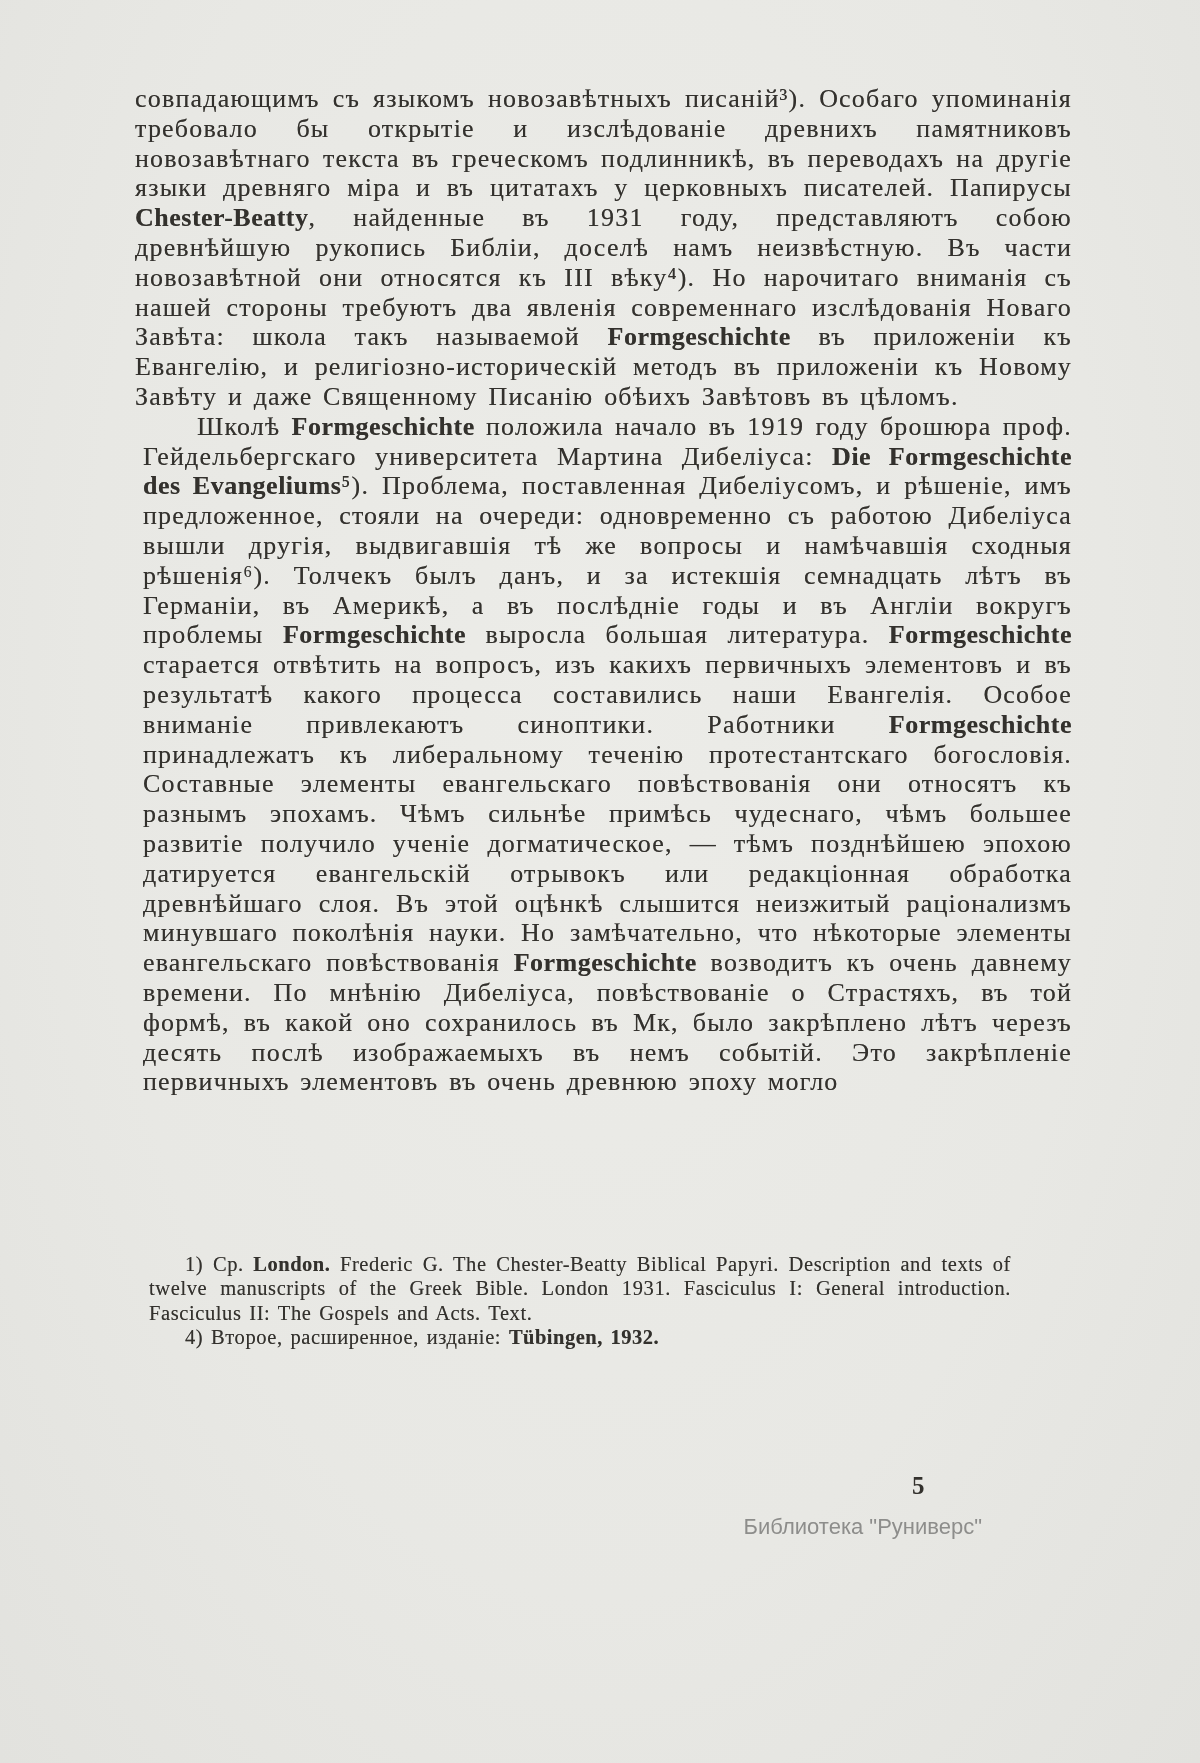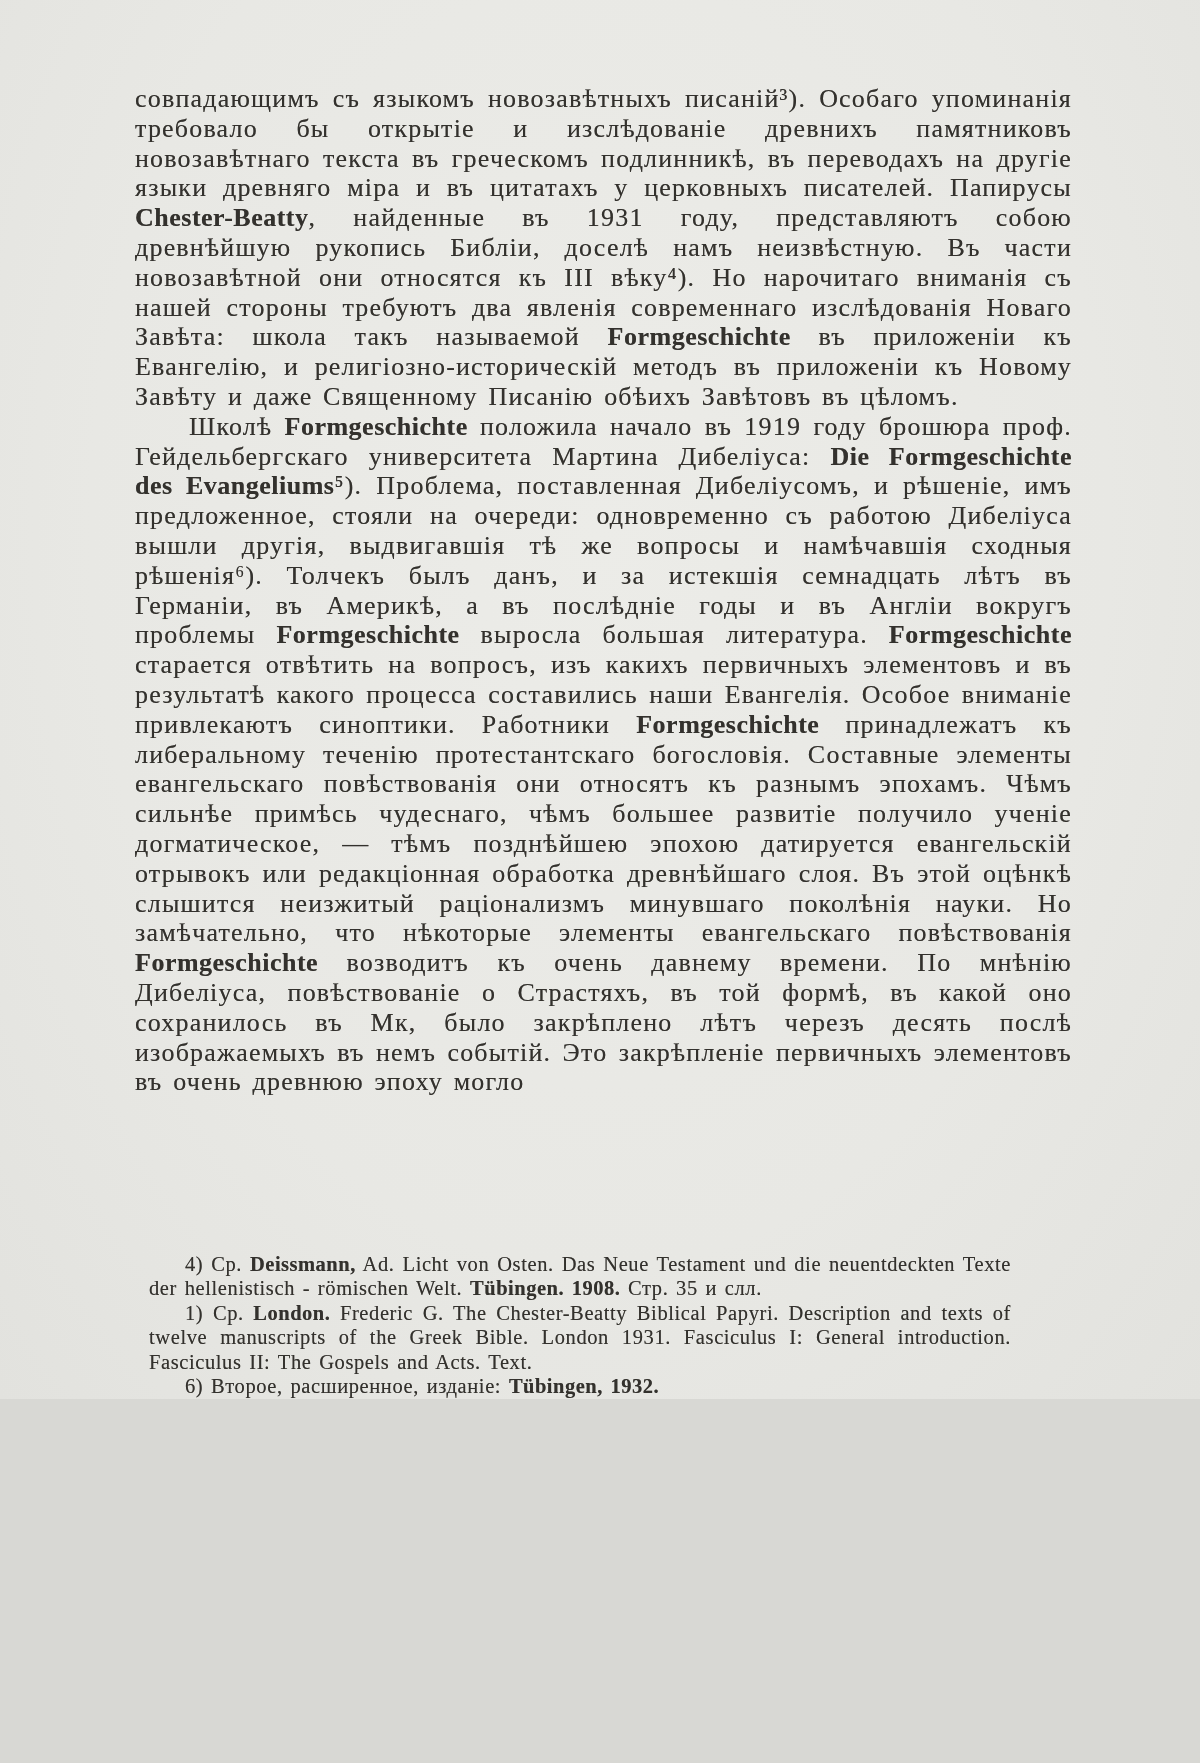--- a/index.html
+++ b/index.html
@@ -10,7 +10,7 @@
   .page {
     position: relative;
     width: 1200px;
-    height: 1399px;
+    height: 1763px;
     box-sizing: border-box;
     padding: 84px 128px 0 135px;
     background: radial-gradient(ellipse at 50% 38%, #ecece8 0%, #e8e8e4 60%, #e2e2de 100%);

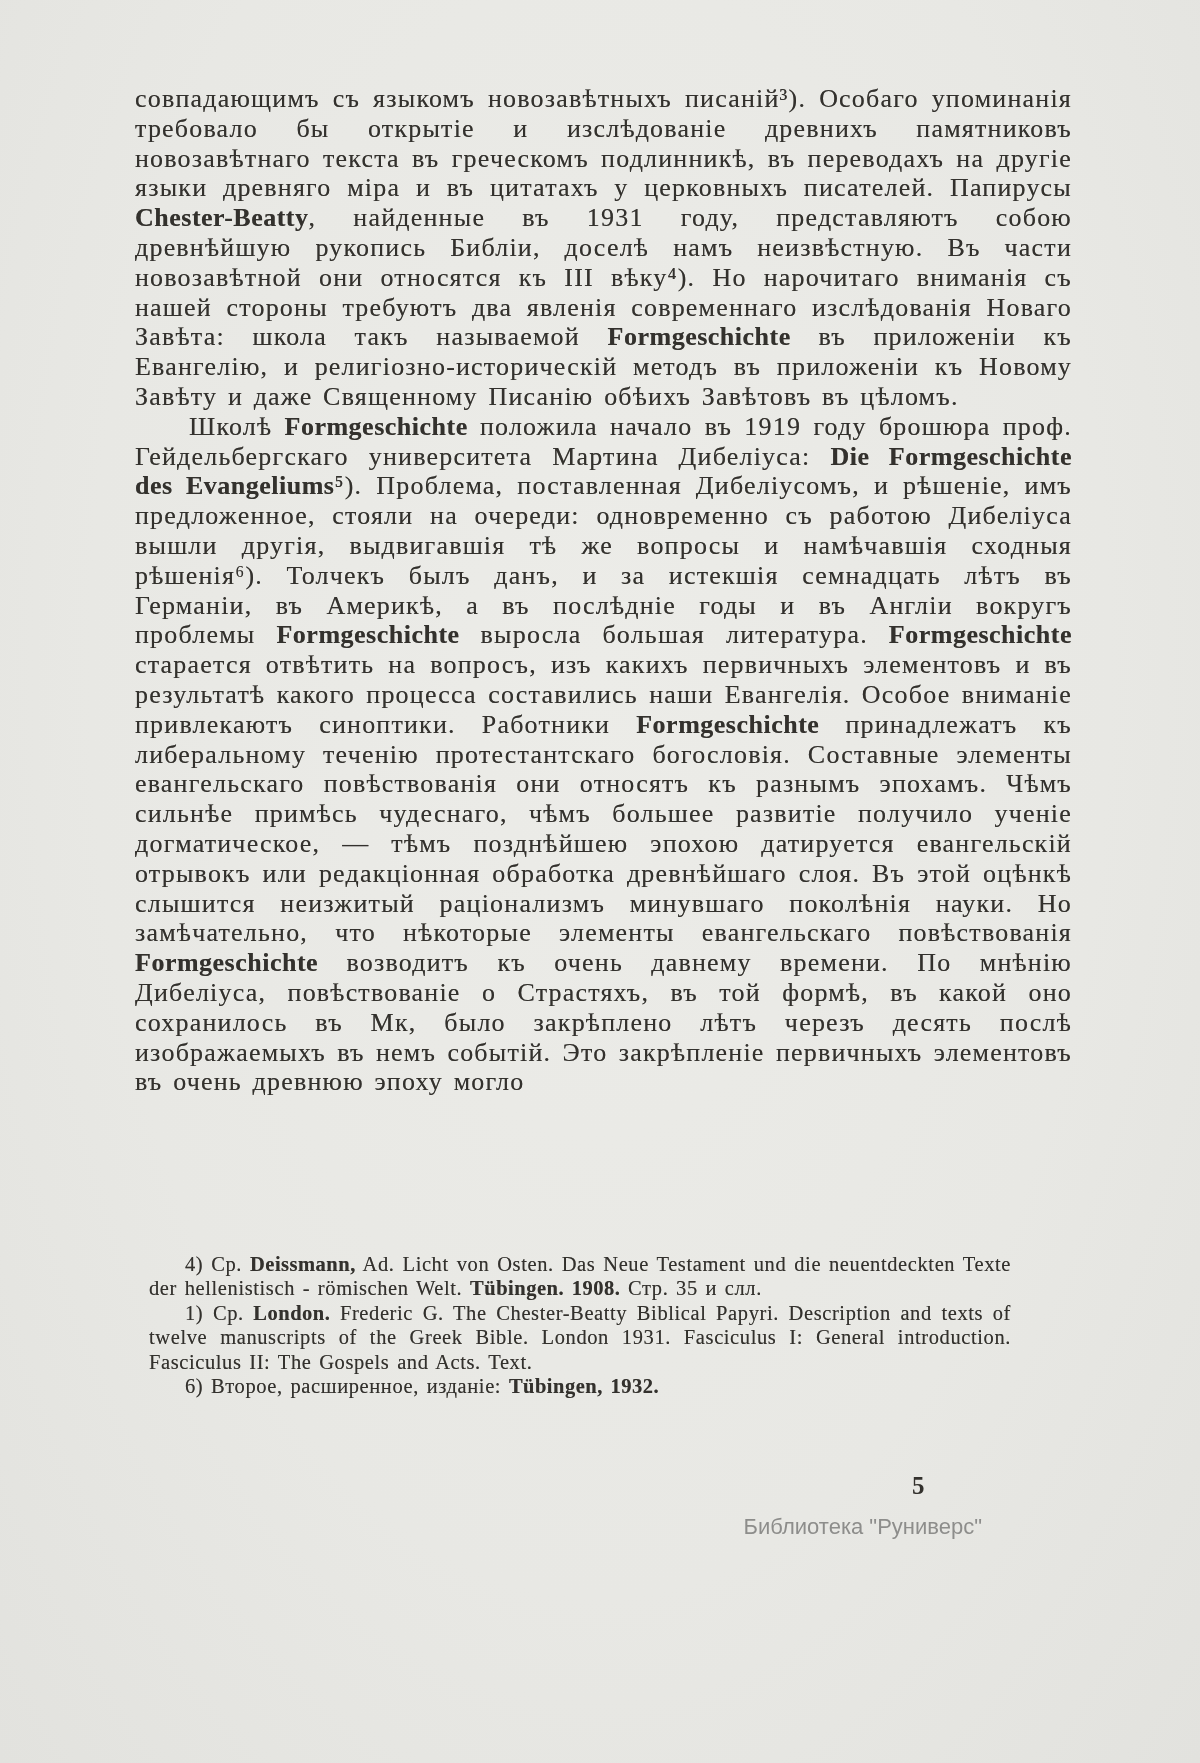--- a/index.html
+++ b/index.html
@@ -28,7 +28,7 @@
     text-shadow: 0 0 0.5px rgba(51,49,45,0.55);
   }
   .body-text p { margin: 0; }
-  .body-text p.indent { text-indent: 54px; }
+  .body-text p.indent { text-indent: 54px; margin-left: 8px; }
   .lat { font-weight: bold; letter-spacing: 0.5px; }
   .footnotes {
     margin-left: 14px;

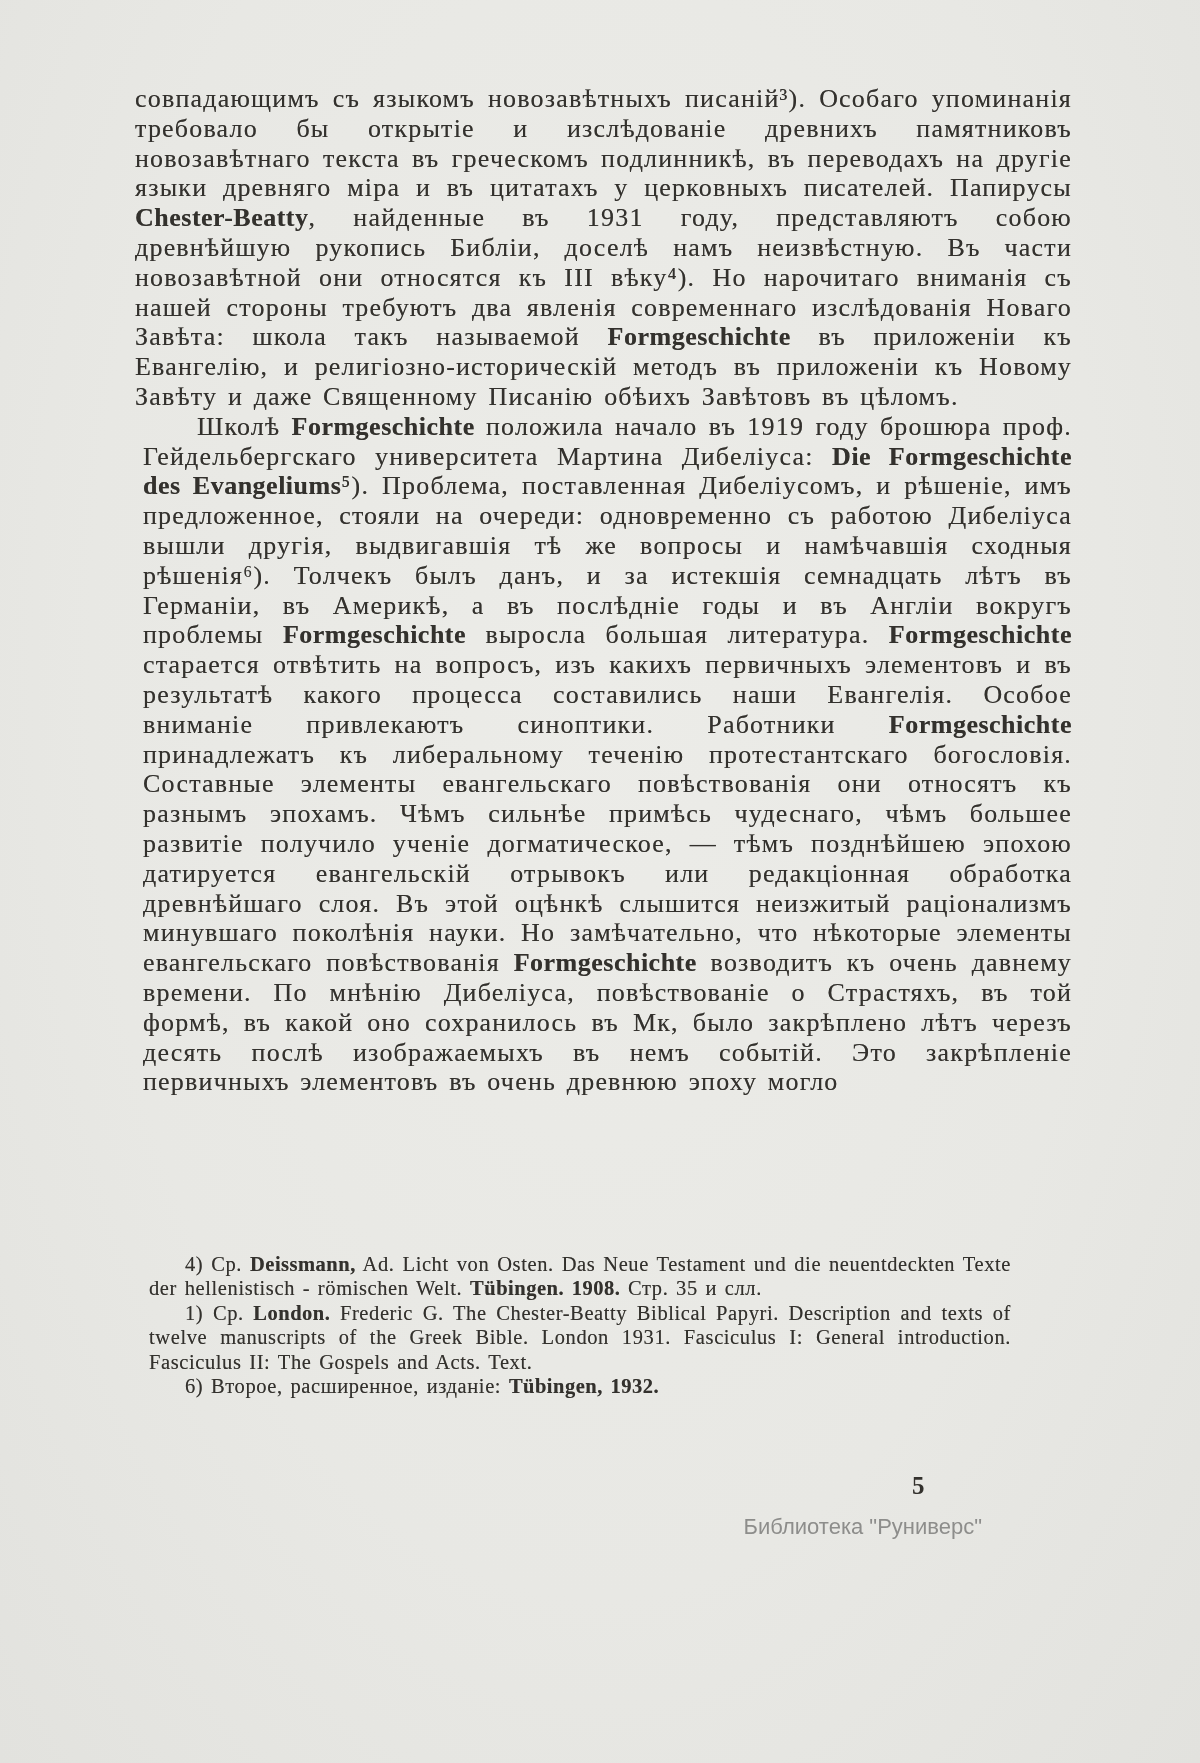--- a/index.html
+++ b/index.html
@@ -67,7 +67,6 @@
       <p class="indent"><span>Школѣ </span><span class="lat">Formgeschichte</span><span> положила начало въ 1919 году брошюра проф. Гейдельбергскаго университета Мартина Дибеліуса: </span><span class="lat">Die Formgeschichte des Evangeliums</span><span>⁵). Проблема, поставленная Дибеліусомъ, и рѣшеніе, имъ предложенное, стояли на очереди: одновременно съ работою Дибеліуса вышли другія, выдвигавшія тѣ же вопросы и намѣчавшія сходныя рѣшенія⁶). Толчекъ былъ данъ, и за истекшія семнадцать лѣтъ въ Германіи, въ Америкѣ, а въ послѣдніе годы и въ Англіи вокругъ проблемы </span><span class="lat">Formgeschichte</span><span> выросла большая литература. </span><span class="lat">Formgeschichte</span><span> старается отвѣтить на вопросъ, изъ какихъ первичныхъ элементовъ и въ результатѣ какого процесса составились наши Евангелія. Особое вниманіе привлекаютъ синоптики. Работники </span><span class="lat">Formgeschichte</span><span> принадлежатъ къ либеральному теченію протестантскаго богословія. Составные элементы евангельскаго повѣствованія они относятъ къ разнымъ эпохамъ. Чѣмъ сильнѣе примѣсь чудеснаго, чѣмъ большее развитіе получило ученіе догматическое, — тѣмъ позднѣйшею эпохою датируется евангельскій отрывокъ или редакціонная обработка древнѣйшаго слоя. Въ этой оцѣнкѣ слышится неизжитый раціонализмъ минувшаго поколѣнія науки. Но замѣчательно, что нѣкоторые элементы евангельскаго повѣствованія </span><span class="lat">Formgeschichte</span><span> возводитъ къ очень давнему времени. По мнѣнію Дибеліуса, повѣствованіе о Страстяхъ, въ той формѣ, въ какой оно сохранилось въ Мк, было закрѣплено лѣтъ черезъ десять послѣ изображаемыхъ въ немъ событій. Это закрѣпленіе первичныхъ элементовъ въ очень древнюю эпоху могло</span></p>
     </div>
   <div class="footnotes">
-      <p><span>4) Ср. </span><span class="lat">Deissmann,</span><span> Ad. Licht von Osten. Das Neue Testament und die neuentdeckten Texte der hellenistisch - römischen Welt. </span><span class="lat">Tübingen. 1908.</span><span> Стр. 35 и слл.</span></p>
       <p><span>1) Ср. </span><span class="lat">London.</span><span> Frederic G. The Chester-Beatty Biblical Papyri. Description and texts of twelve manuscripts of the Greek Bible. London 1931. Fasciculus I: General introduction. Fasciculus II: The Gospels and Acts. Text.</span></p>
       <p><span>6) Второе, расширенное, изданіе: </span><span class="lat">Tübingen, 1932.</span></p>
     </div>

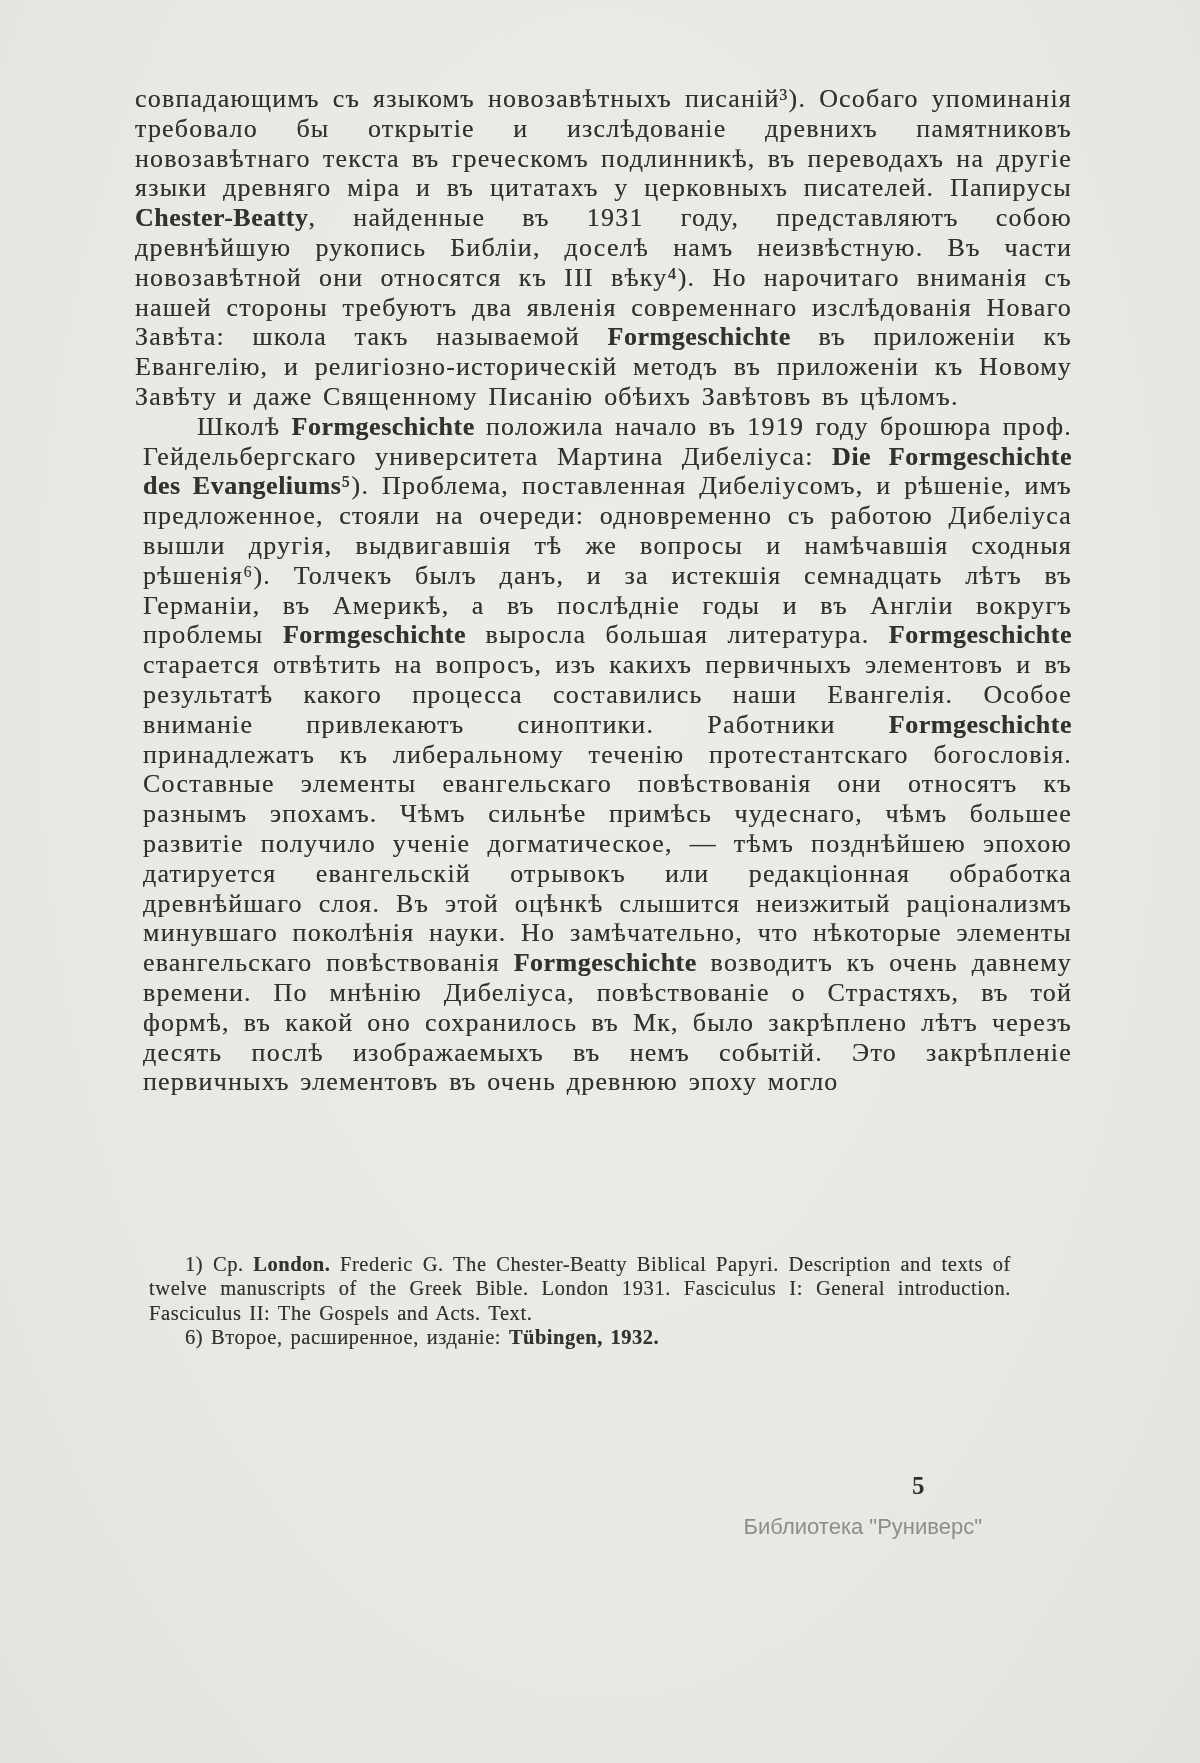--- a/index.html
+++ b/index.html
@@ -68,7 +68,7 @@
     </div>
   <div class="footnotes">
       <p><span>1) Ср. </span><span class="lat">London.</span><span> Frederic G. The Chester-Beatty Biblical Papyri. Description and texts of twelve manuscripts of the Greek Bible. London 1931. Fasciculus I: General introduction. Fasciculus II: The Gospels and Acts. Text.</span></p>
-      <p><span>6) Второе, расширенное, изданіе: </span><span class="lat">Tübingen, 1932.</span></p>
+      <p><span>4) Второе, расширенное, изданіе: </span><span class="lat">Tübingen, 1932.</span></p>
     </div>
   <div class="page-number">5</div>
   <div class="watermark">Библиотека "Руниверс"</div>

